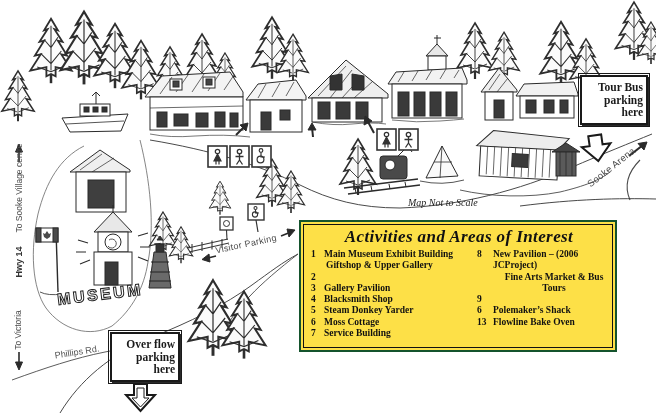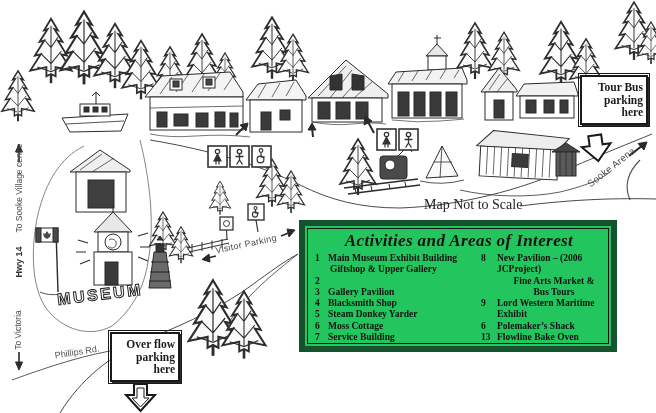--- a/index.html
+++ b/index.html
@@ -326,7 +326,7 @@
 
   <div class="rot hand" style="left:77px;top:352px;--r:rotate(-9deg);font-size:9px;color:#555;">Phillips Rd.</div>
 
-  <div class="abs note" style="left:424px;top:197px;font-size:14px;">Map Not to Scale</div>
+  <div class="abs note" style="left:408px;top:197px;font-size:10px;font-style:italic;">Map Not to Scale</div>
 
   <div class="callout" style="left:580px;top:75px;width:58px;">Tour Bus parking here</div>
 

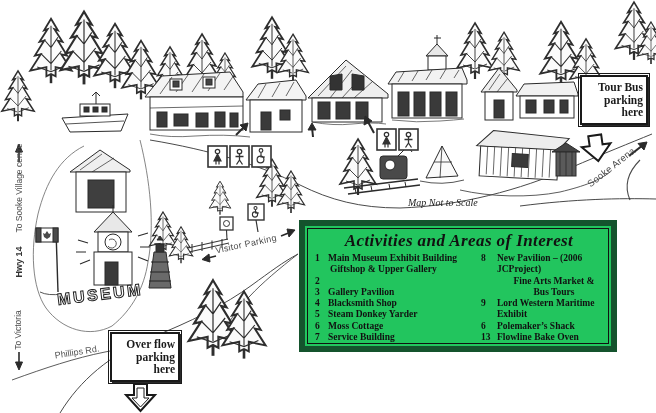--- a/index.html
+++ b/index.html
@@ -19,7 +19,7 @@
            text-align:right;padding:4px 3px;}
   
   .legend{position:absolute;left:299px;top:220px;width:318px;height:132px;
-          border:6px solid #14532d;background:#22c55e;box-sizing:border-box;}
+          border:2px solid #14532d;background:#fde047;box-sizing:border-box;}
   .legend-inner{position:absolute;inset:2px;border:1px solid #111;
                 padding:1px 5px 0 7px;box-sizing:border-box;}
   .legend-title{text-align:center;font:italic bold 17px "Liberation Serif",serif;

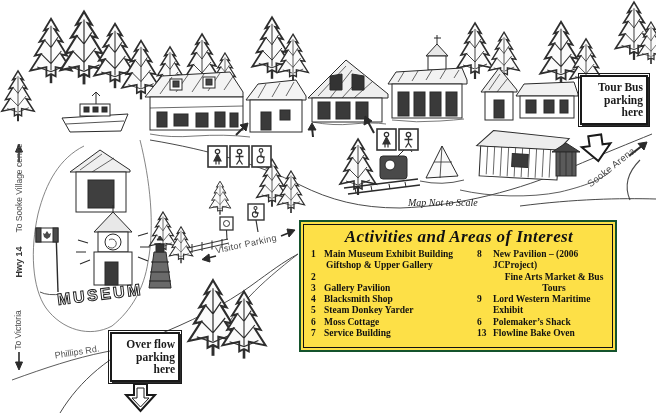--- a/index.html
+++ b/index.html
@@ -378,7 +378,6 @@
             </div>
           <div class="li">
               <span class="num">9</span>
-              <span class="txt">Lord Western Maritime Exhibit</span>
             </div>
           <div class="li">
               <span class="num">6</span>

